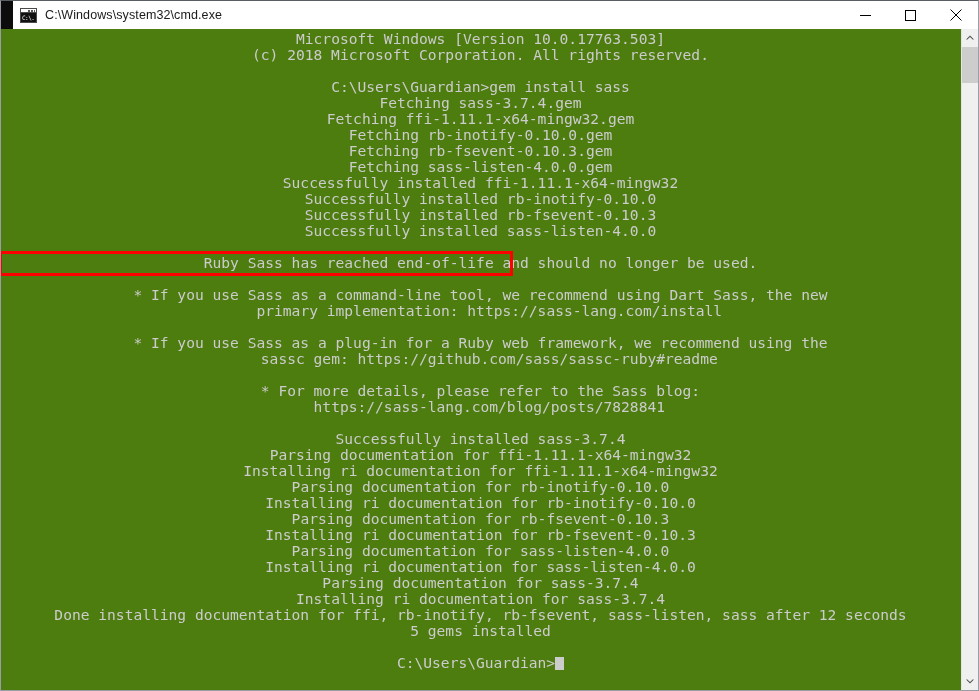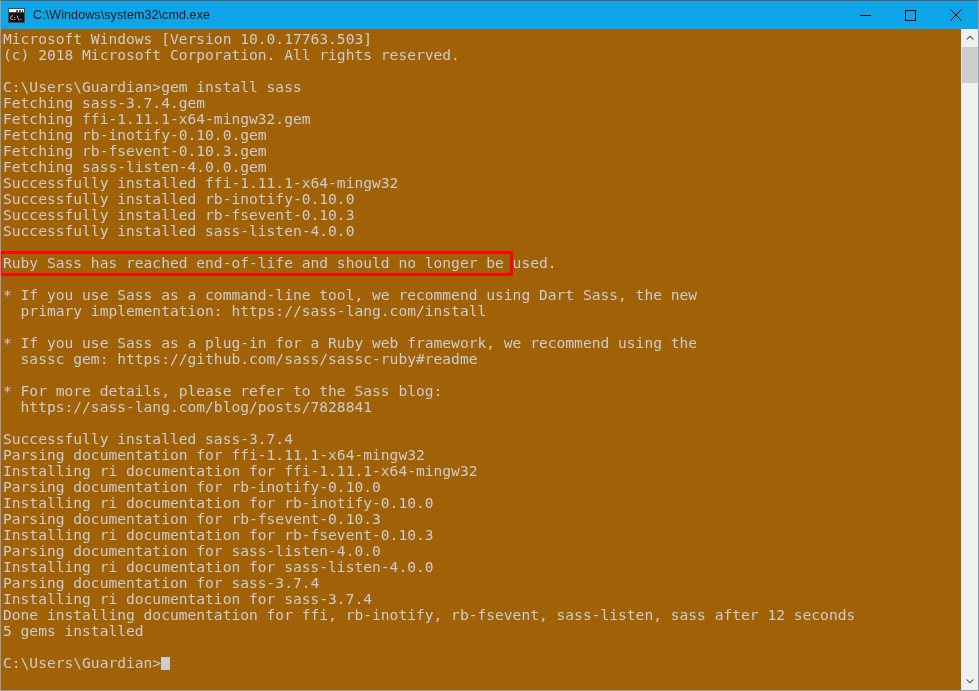--- a/index.html
+++ b/index.html
@@ -27,10 +27,10 @@
   .titlebar {
     position: absolute;
     top: 0;
-    left: 0;
+    left: 12px;
     right: 0;
     height: 28px;
-    background: #0ea5e9;
+    background: #ffffff;
     display: flex;
     align-items: center;
     box-sizing: border-box;

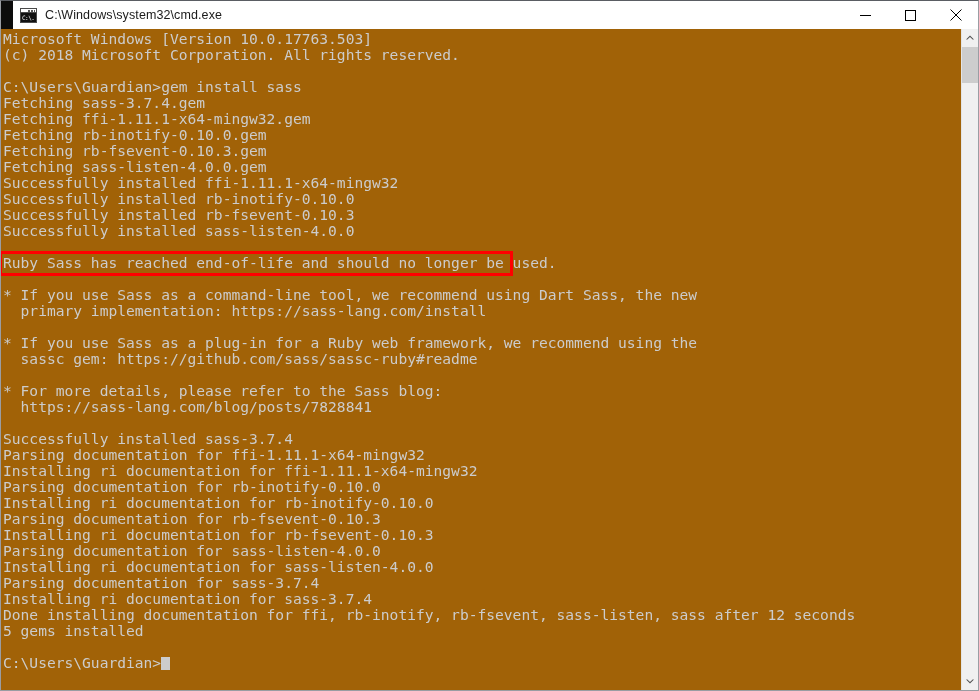--- a/index.html
+++ b/index.html
@@ -112,8 +112,9 @@
     left: 0;
     right: 0;
     bottom: 0;
-    background: #a16207;
+    background: #4d7c0f;
     overflow: hidden;
+    text-align: center;
   }
   .console-text {
     position: absolute;

